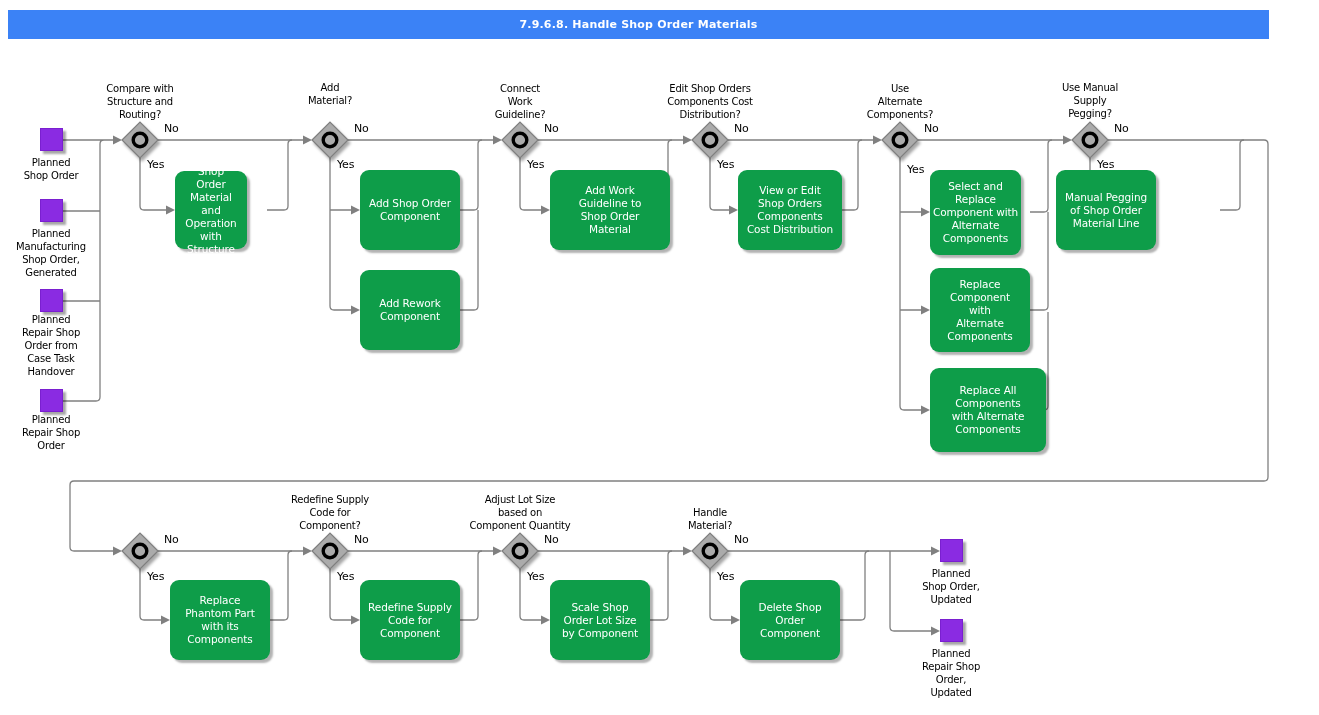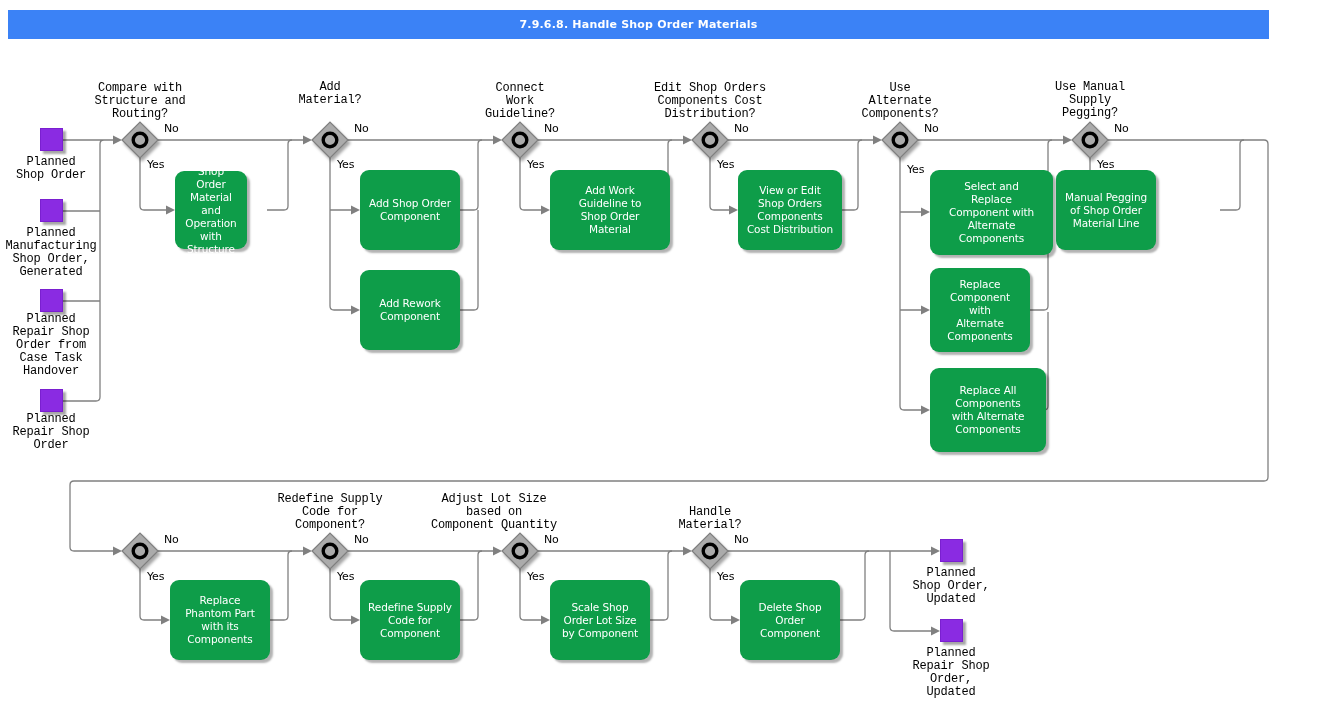--- a/index.html
+++ b/index.html
@@ -11,8 +11,8 @@
   .overlay{position:absolute;left:0;top:0;}
   .evt{position:absolute;width:23px;height:23px;background:#8a2be2;border:1px solid #7a1fd0;
        box-sizing:border-box;box-shadow:3px 3px 2px rgba(0,0,0,.35);}
-  .lbl{position:absolute;font-size:12px;line-height:13px;color:#000;text-align:center;
-       white-space:pre-line;letter-spacing:-.2px;font-family:Liberation Mono, monospace;}
+  .lbl{position:absolute;font-size:10px;line-height:13px;color:#000;text-align:center;
+       white-space:pre-line;letter-spacing:-.2px;}
   .bn{position:absolute;font-size:11px;line-height:13px;color:#000;letter-spacing:-.2px;}
   .activity{position:absolute;background:#0e9d49;border-radius:9px;color:#ffffff;
             display:flex;align-items:center;justify-content:center;text-align:center;

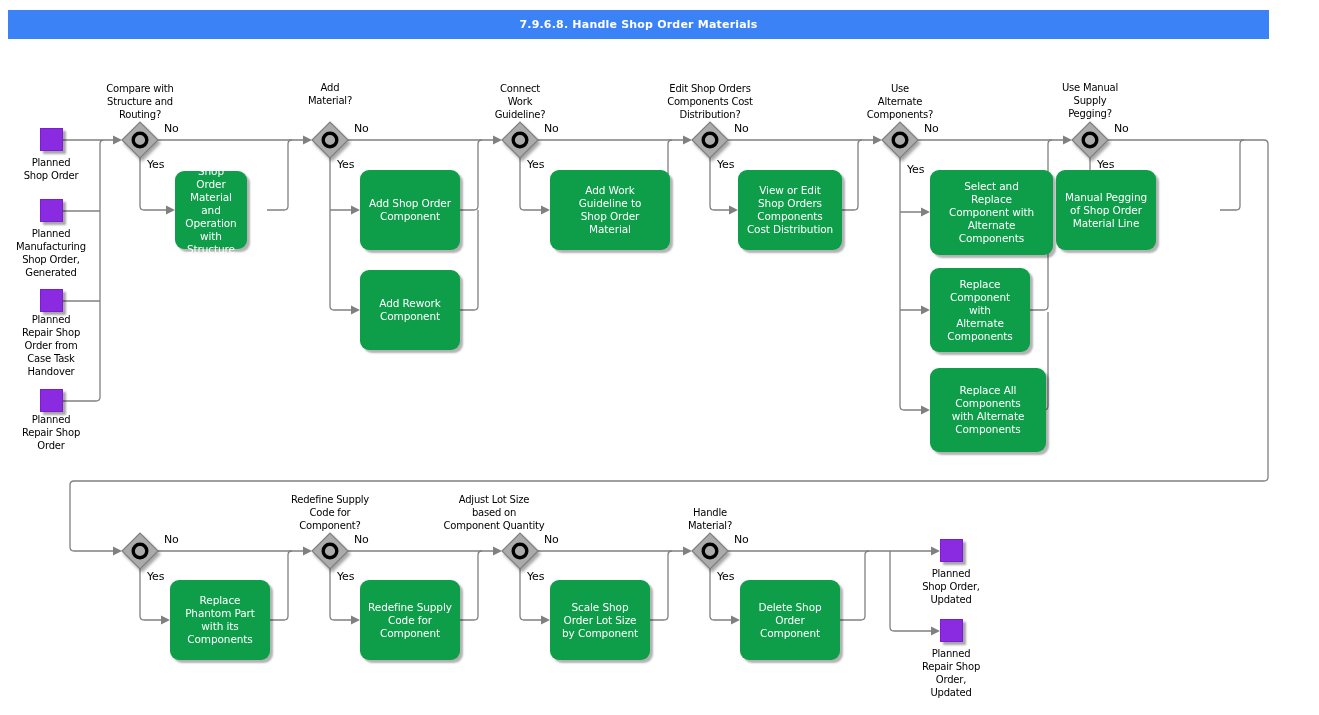--- a/index.html
+++ b/index.html
@@ -191,7 +191,7 @@
 Shop Orders
 Components
 Cost Distribution</div>
-  <div class="activity" style="left:930px;top:170px;width:123px;height:85px">Select and
+  <div class="activity" style="left:930px;top:170px;width:91px;height:85px">Select and
 Replace
 Component with
 Alternate

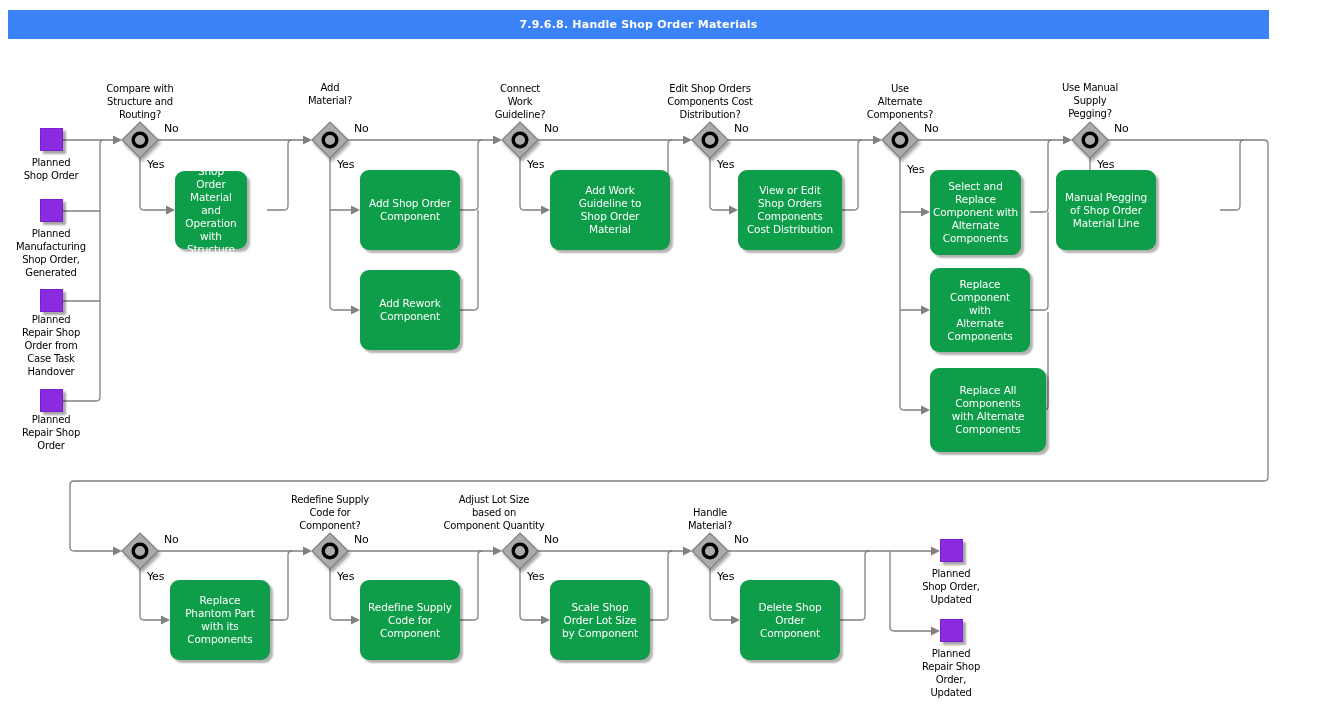--- a/index.html
+++ b/index.html
@@ -146,7 +146,7 @@
   <div class="lbl" style="left:275px;top:493px;width:110px">Redefine Supply
 Code for
 Component?</div>
-  <div class="lbl" style="left:424px;top:493px;width:140px">Adjust Lot Size
+  <div class="lbl" style="left:450px;top:493px;width:140px">Adjust Lot Size
 based on
 Component Quantity</div>
   <div class="lbl" style="left:670px;top:506px;width:80px">Handle

